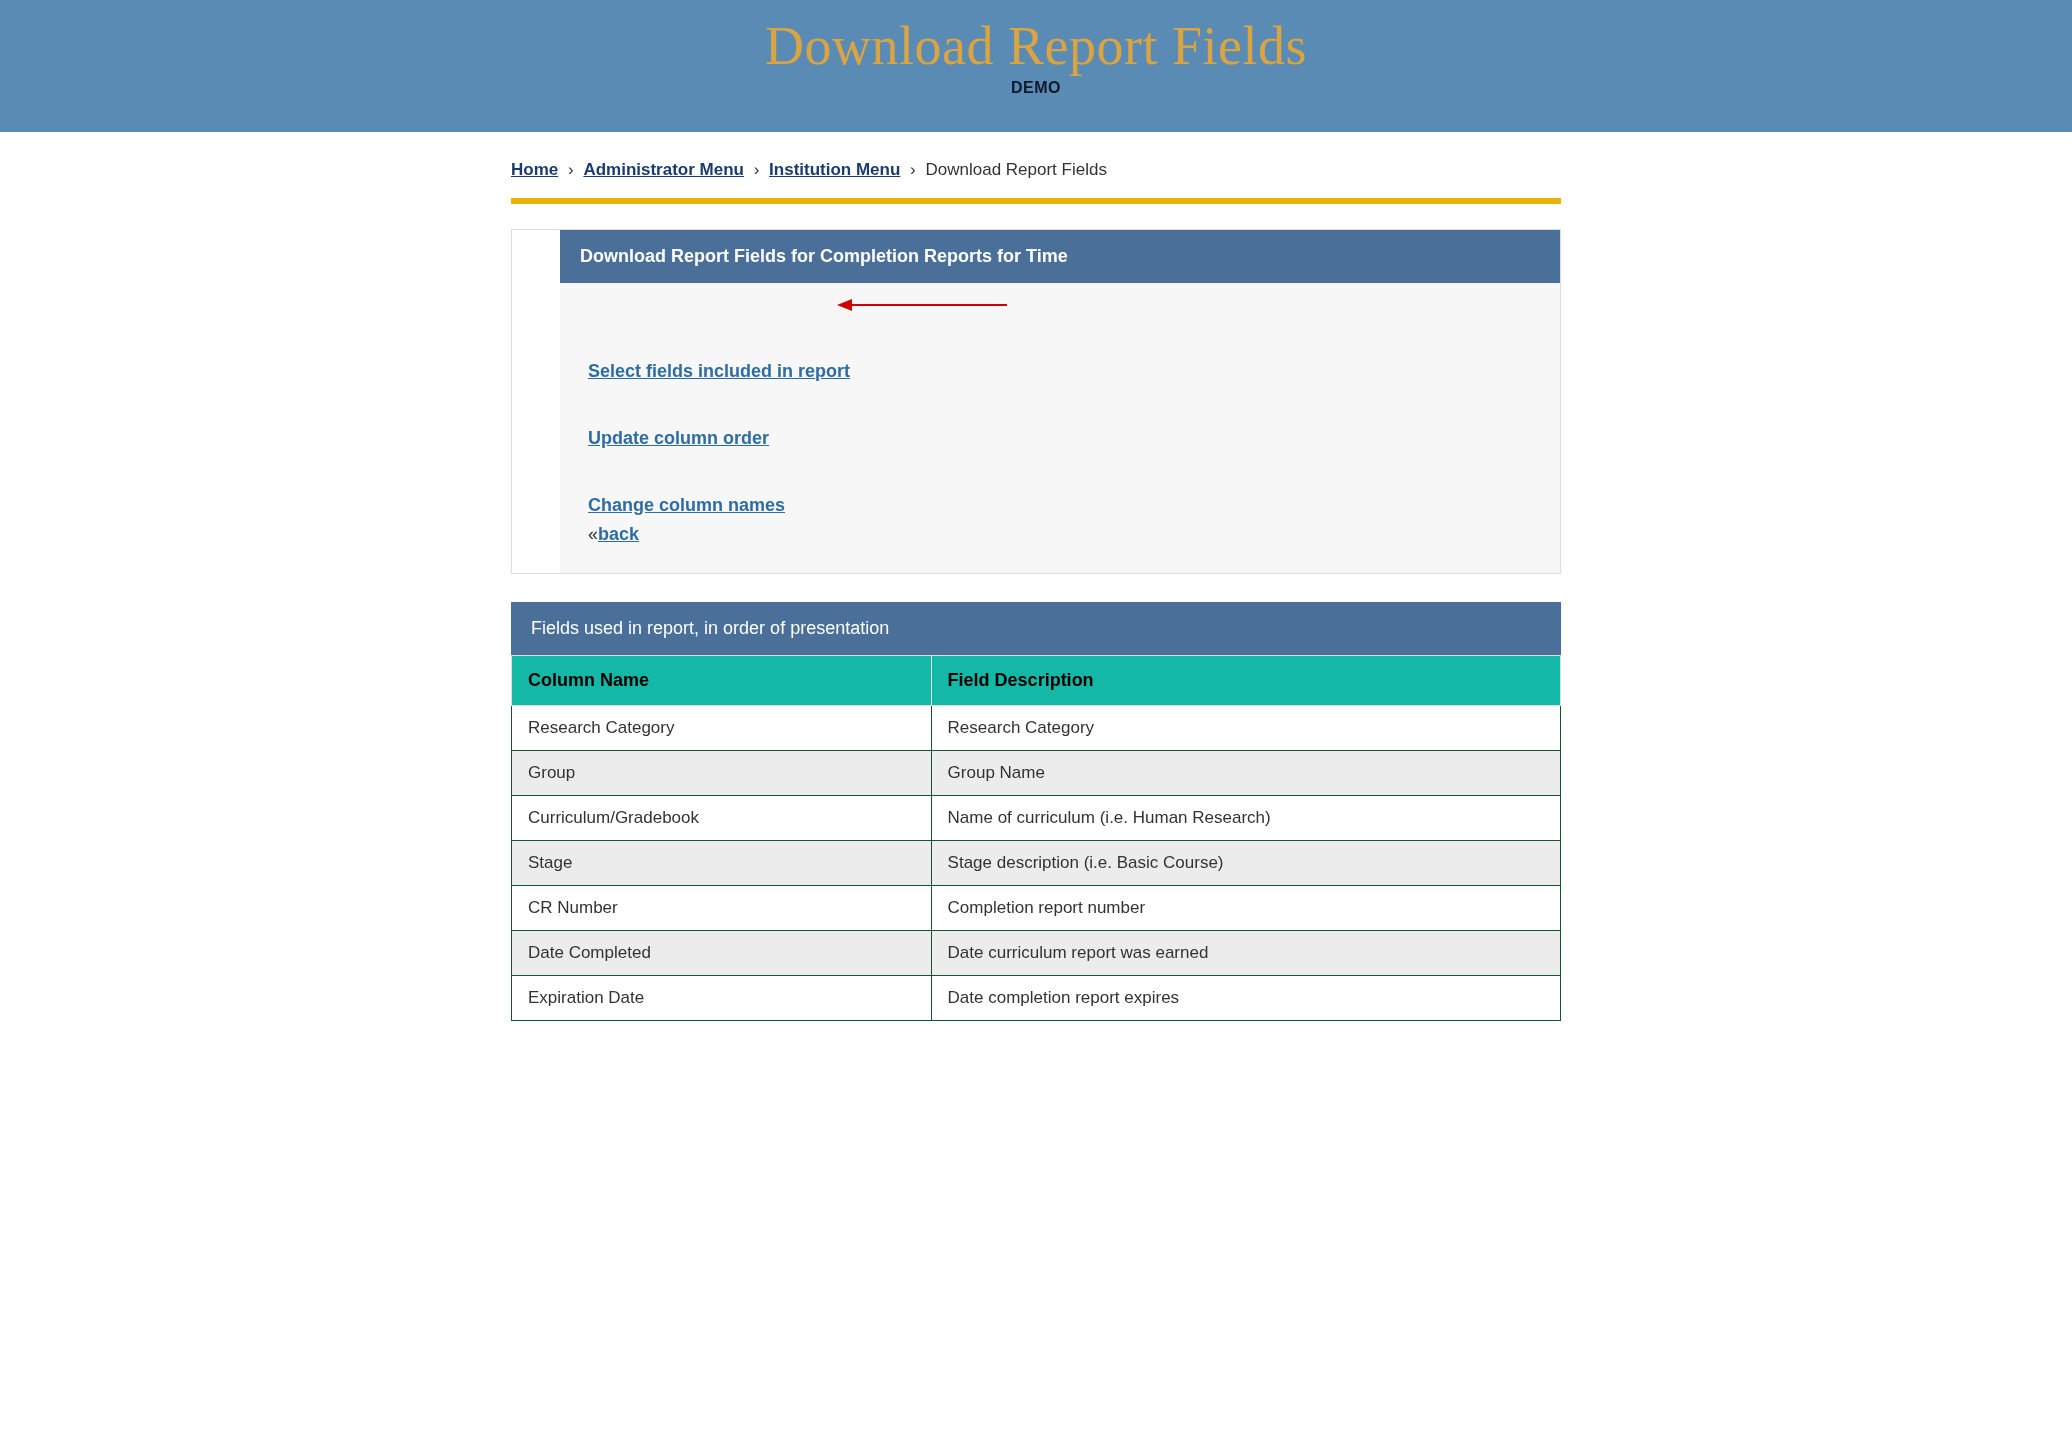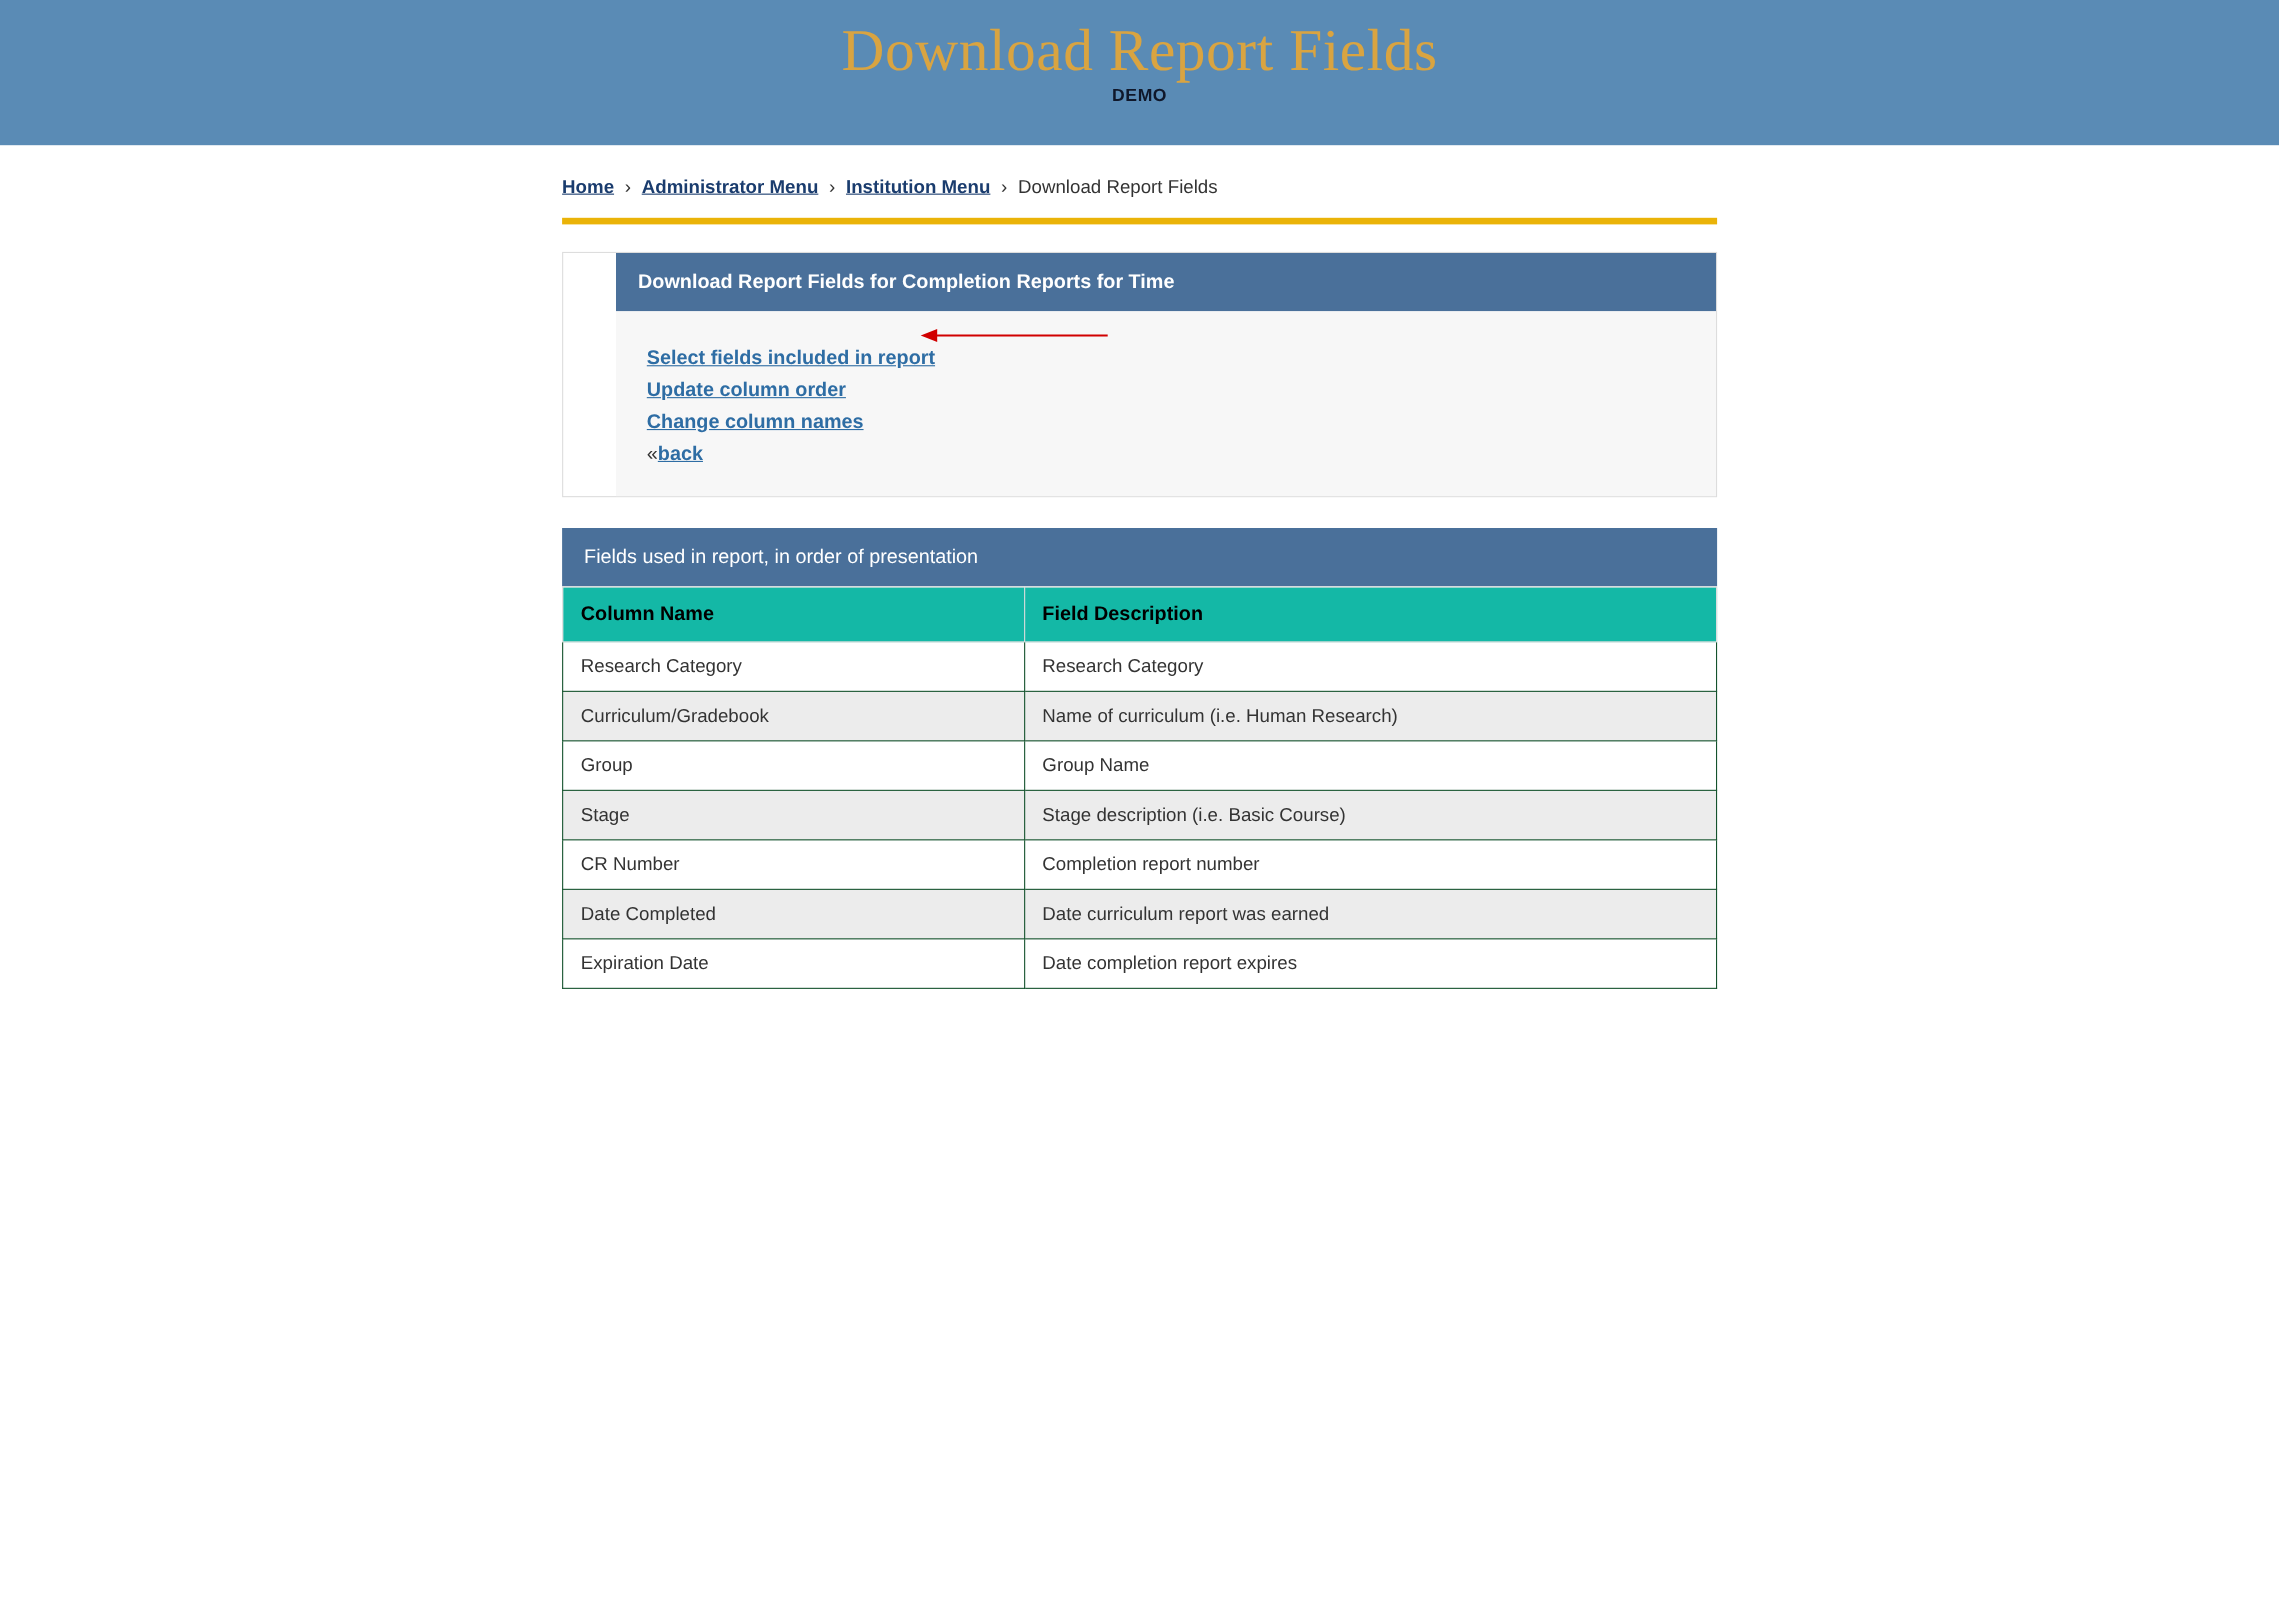--- a/index.html
+++ b/index.html
@@ -74,6 +74,7 @@
       text-decoration: underline;
       margin-bottom: 8px;
       width: fit-content;
+      margin-top: 46px;
     }
     .back-link-wrap {
       font-size: 18px;

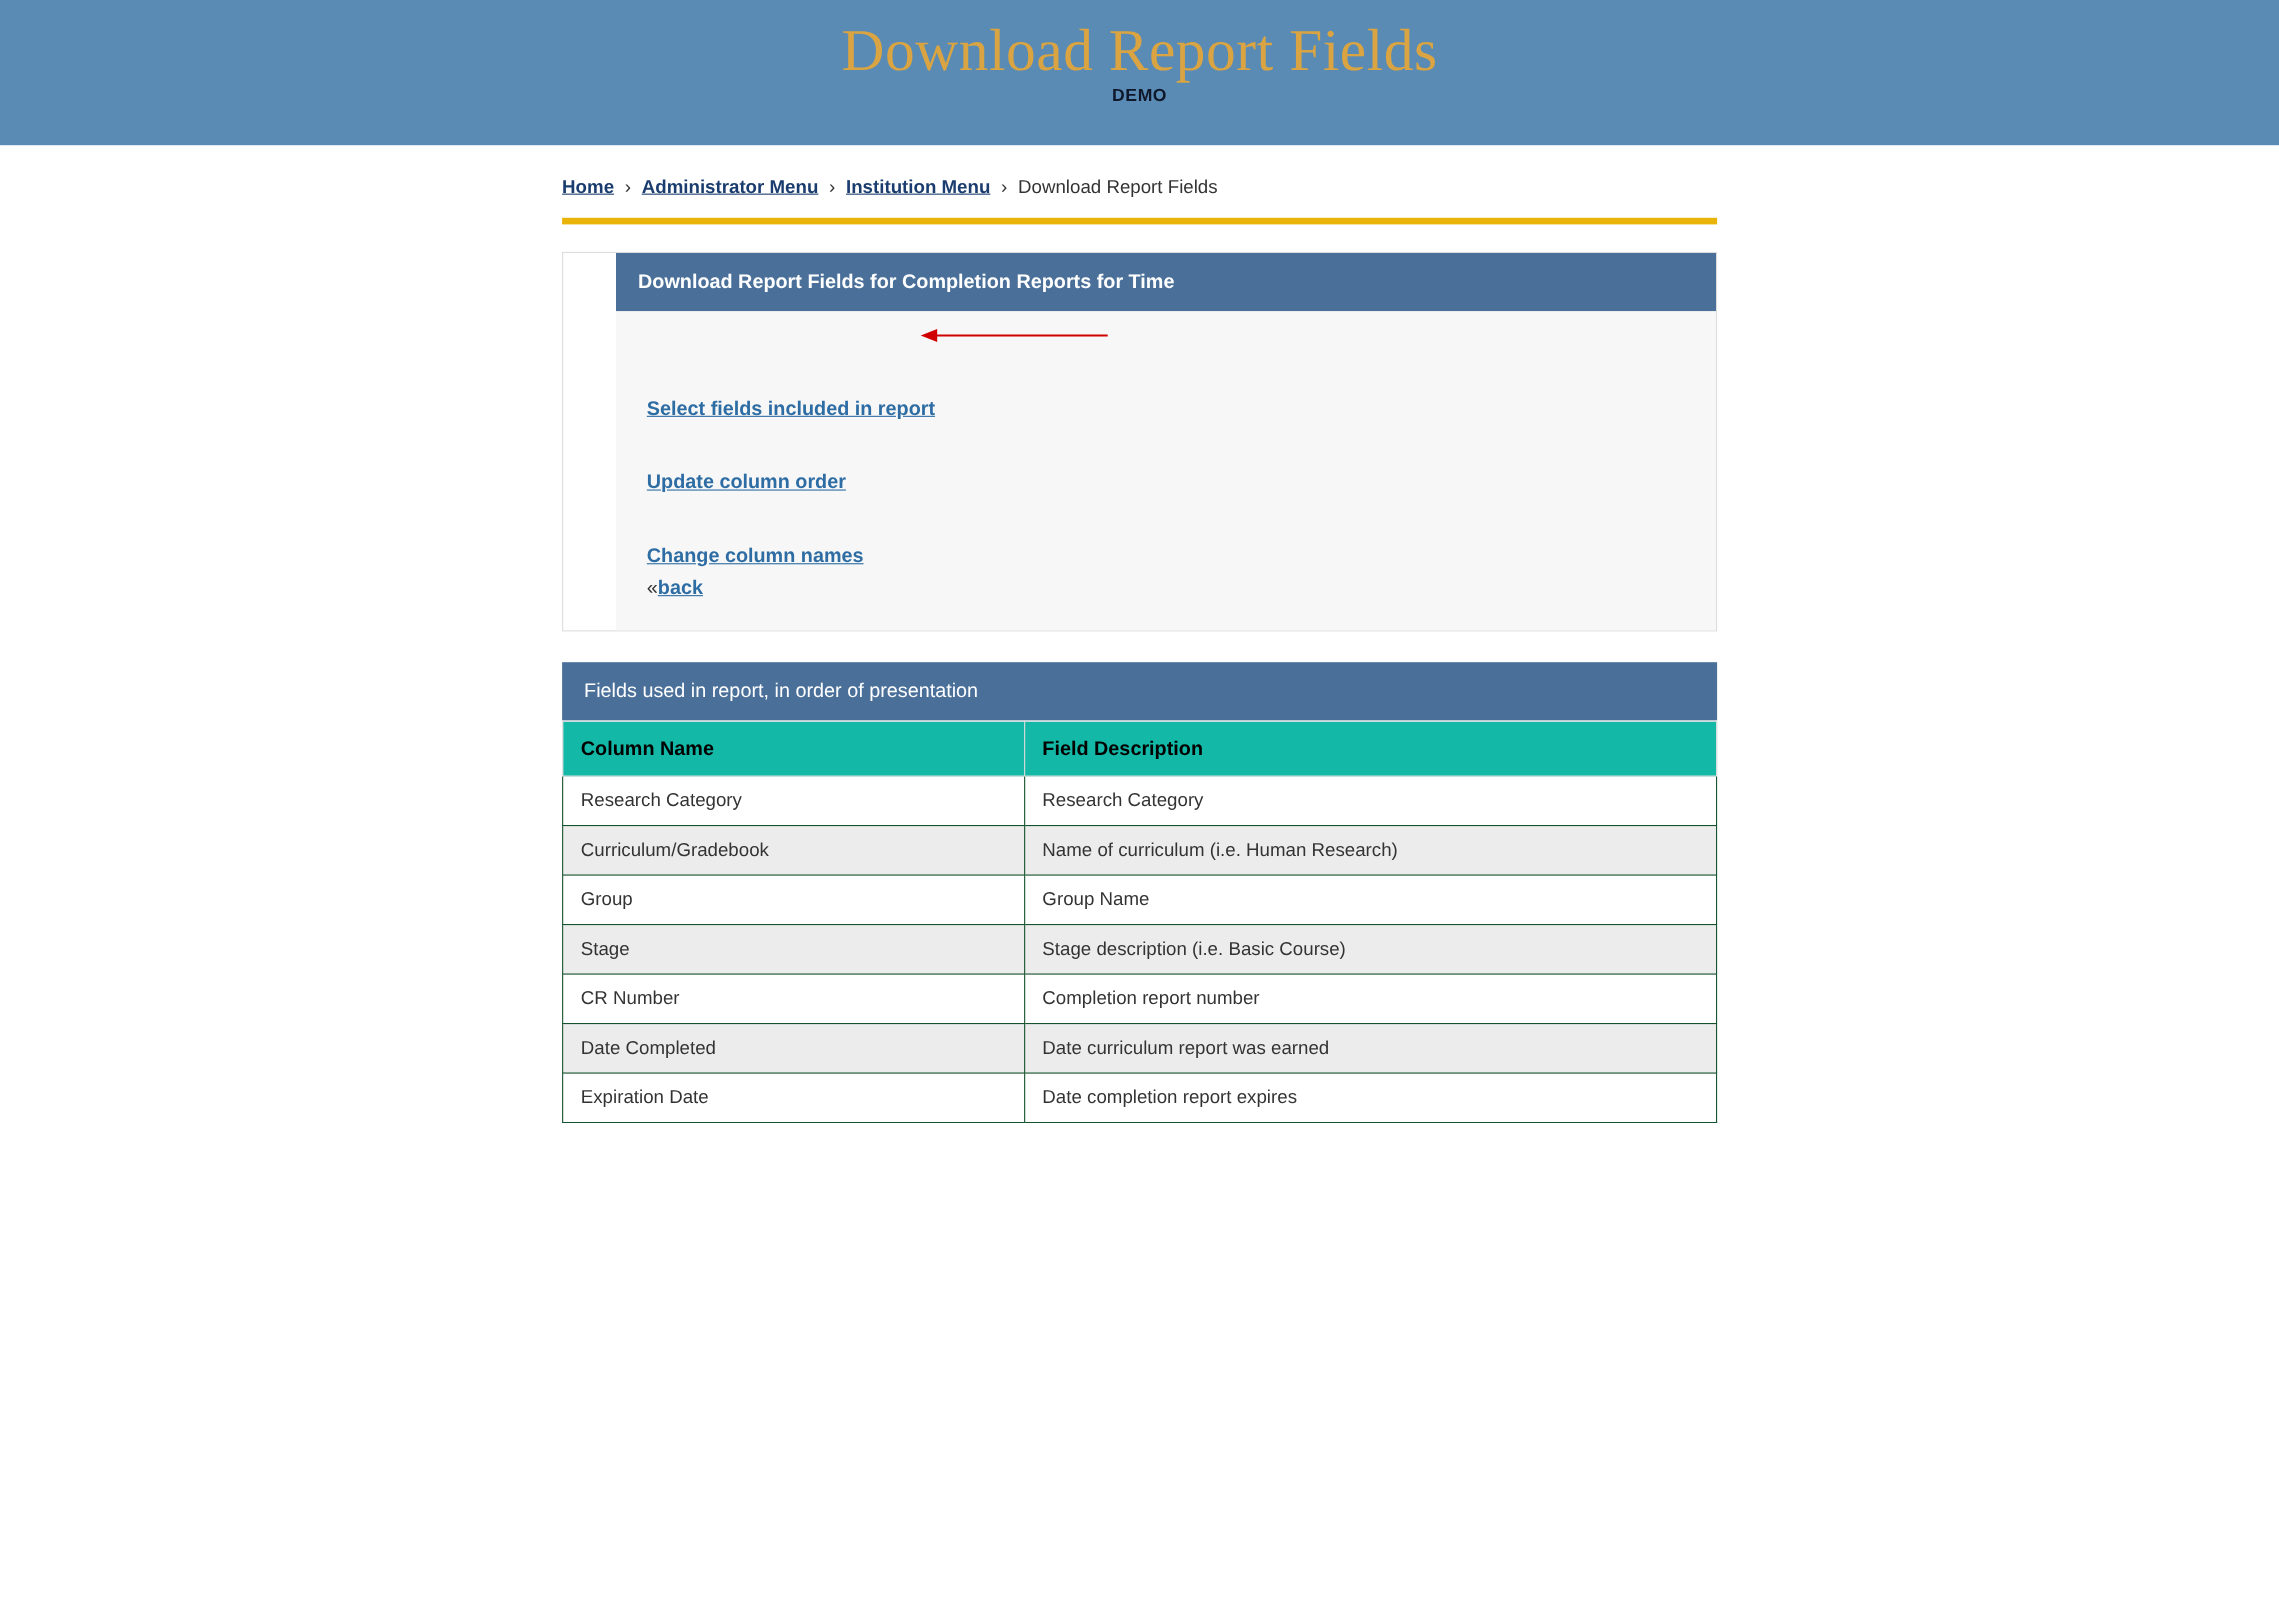--- a/index.html
+++ b/index.html
@@ -181,12 +181,12 @@
             <td>Research Category</td>
           </tr>
           <tr>
+            <td>Group</td>
+            <td>Group Name</td>
+          </tr>
+          <tr>
             <td>Curriculum/Gradebook</td>
             <td>Name of curriculum (i.e. Human Research)</td>
-          </tr>
-          <tr>
-            <td>Group</td>
-            <td>Group Name</td>
           </tr>
           <tr>
             <td>Stage</td>

